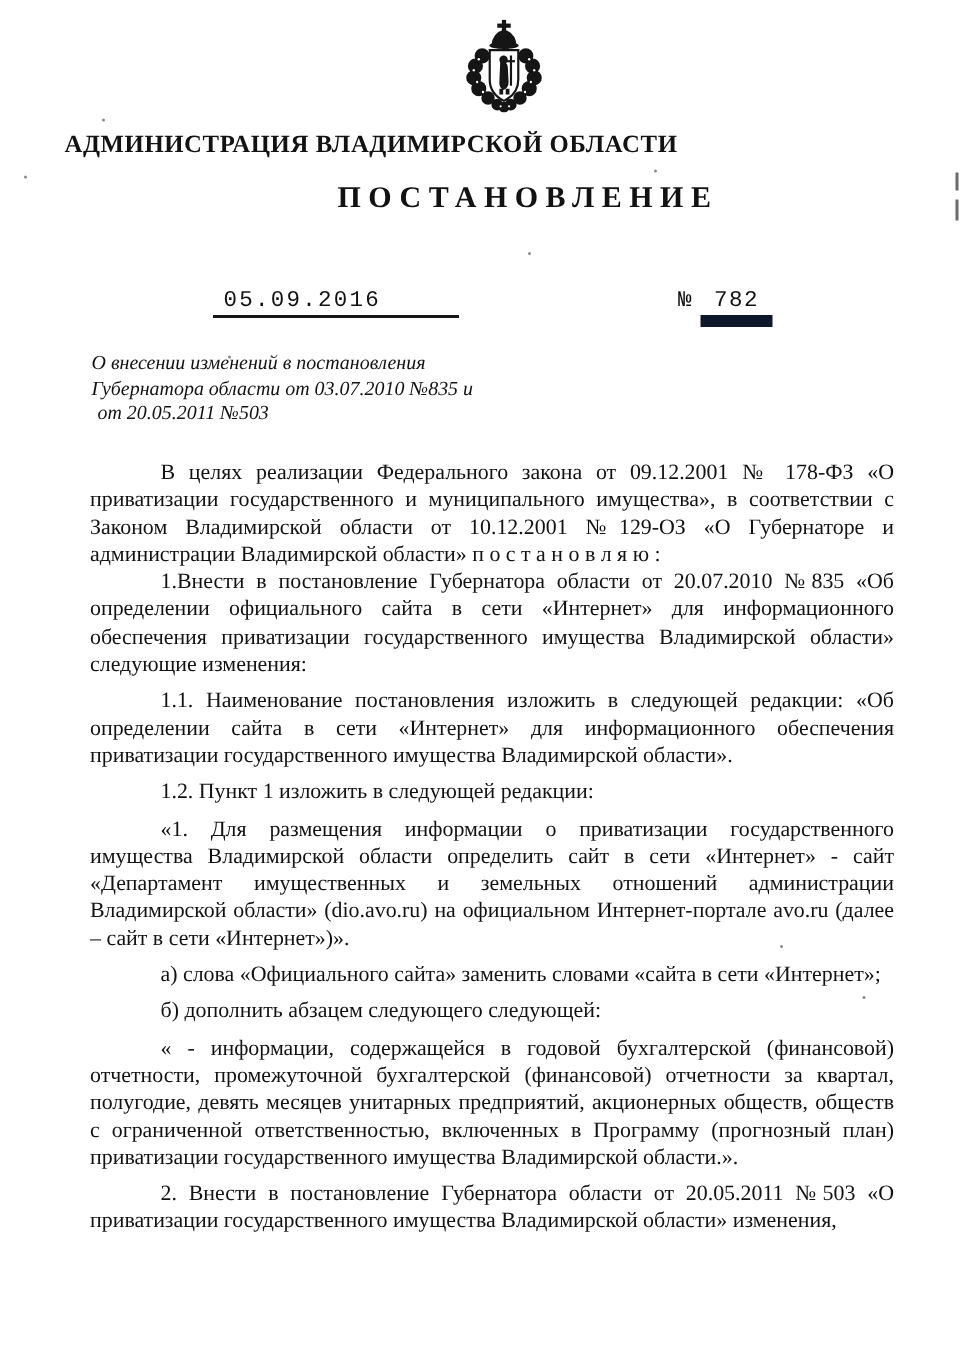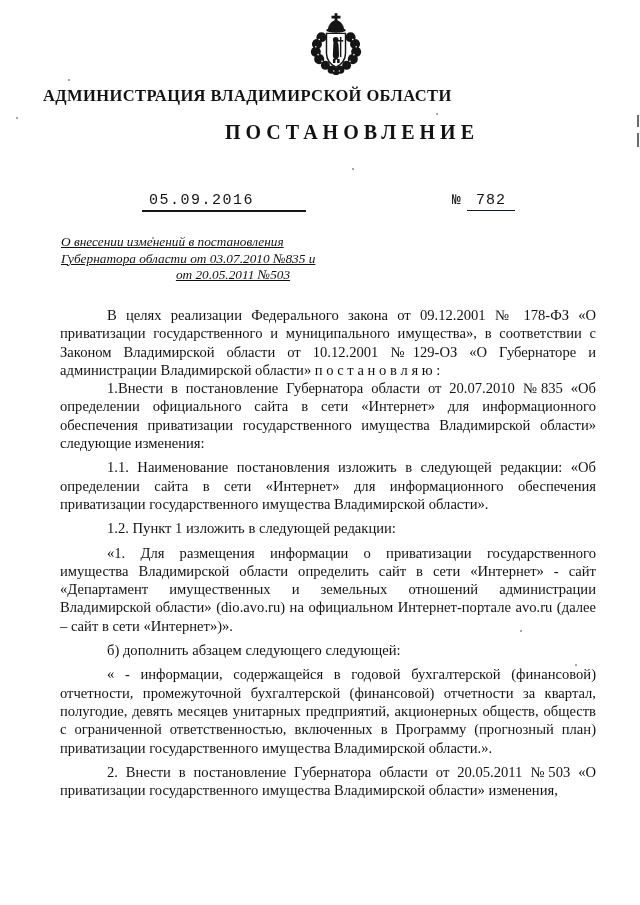--- a/index.html
+++ b/index.html
@@ -70,7 +70,7 @@
   .doc-number {
     display: inline-block;
     padding: 0 9px 1px 9px;
-    border-bottom: 1px solid #0f172a;
+    border-bottom: 8px solid #0f172a;
     letter-spacing: 1px;
   }
 

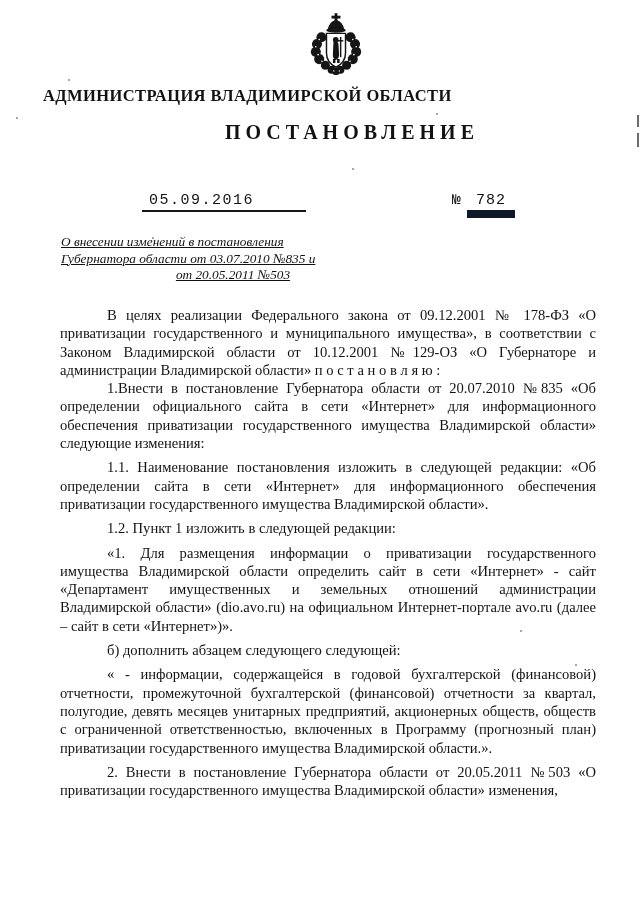--- a/index.html
+++ b/index.html
@@ -83,7 +83,6 @@
     font-style: italic;
     font-size: 13.3px;
     line-height: 16.6px;
-    text-decoration: underline;
   }
   .subject .l3 { padding-left: 4px; text-align: center; }
 

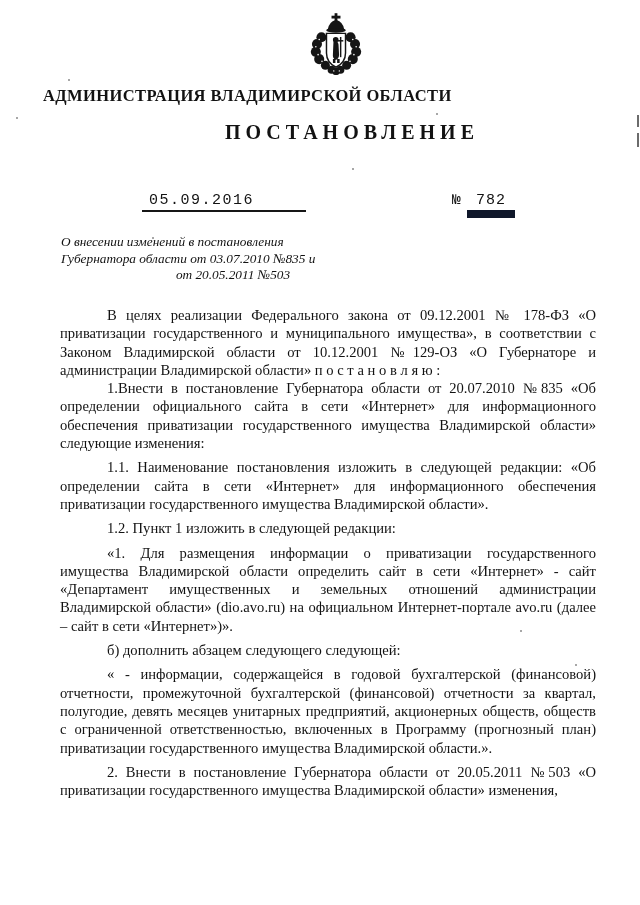--- a/index.html
+++ b/index.html
@@ -84,7 +84,7 @@
     font-size: 13.3px;
     line-height: 16.6px;
   }
-  .subject .l3 { padding-left: 4px; text-align: center; }
+  .subject .l3 { padding-left: 4px; }
 
   
   .doc-body {

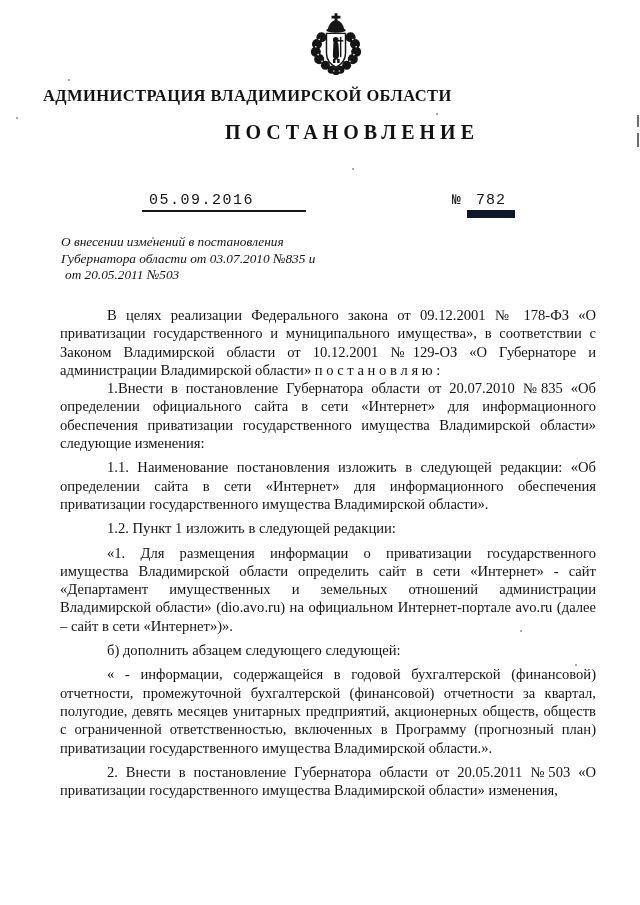--- a/index.html
+++ b/index.html
@@ -193,6 +193,7 @@
     <p class="gap">1.1. Наименование постановления изложить в следующей редакции: «Об определении сайта в сети «Интернет» для информационного обеспечения приватизации государственного имущества Владимирской области».</p>
     <p class="gap">1.2. Пункт 1 изложить в следующей редакции:</p>
     <p class="gap">«1. Для размещения информации о приватизации государственного имущества Владимирской области определить сайт  в сети «Интернет» - сайт «Департамент имущественных и земельных отношений администрации Владимирской области» (dio.avo.ru) на официальном Интернет-портале avo.ru (далее – сайт в сети «Интернет»)».</p>
+    <p class="gap">а) слова «Официального сайта» заменить словами «сайта в сети «Интернет»;</p>
     <p class="gap">б) дополнить абзацем следующего следующей:</p>
     <p class="gap">« -  информации, содержащейся в годовой бухгалтерской (финансовой) отчетности, промежуточной бухгалтерской (финансовой) отчетности за квартал, полугодие, девять месяцев унитарных предприятий, акционерных обществ, обществ с ограниченной ответственностью, включенных в Программу (прогнозный план) приватизации государственного имущества Владимирской области.».</p>
     <p class="gap">2. Внести в постановление Губернатора области от 20.05.2011 №503 «О приватизации государственного имущества Владимирской области» изменения,</p>

